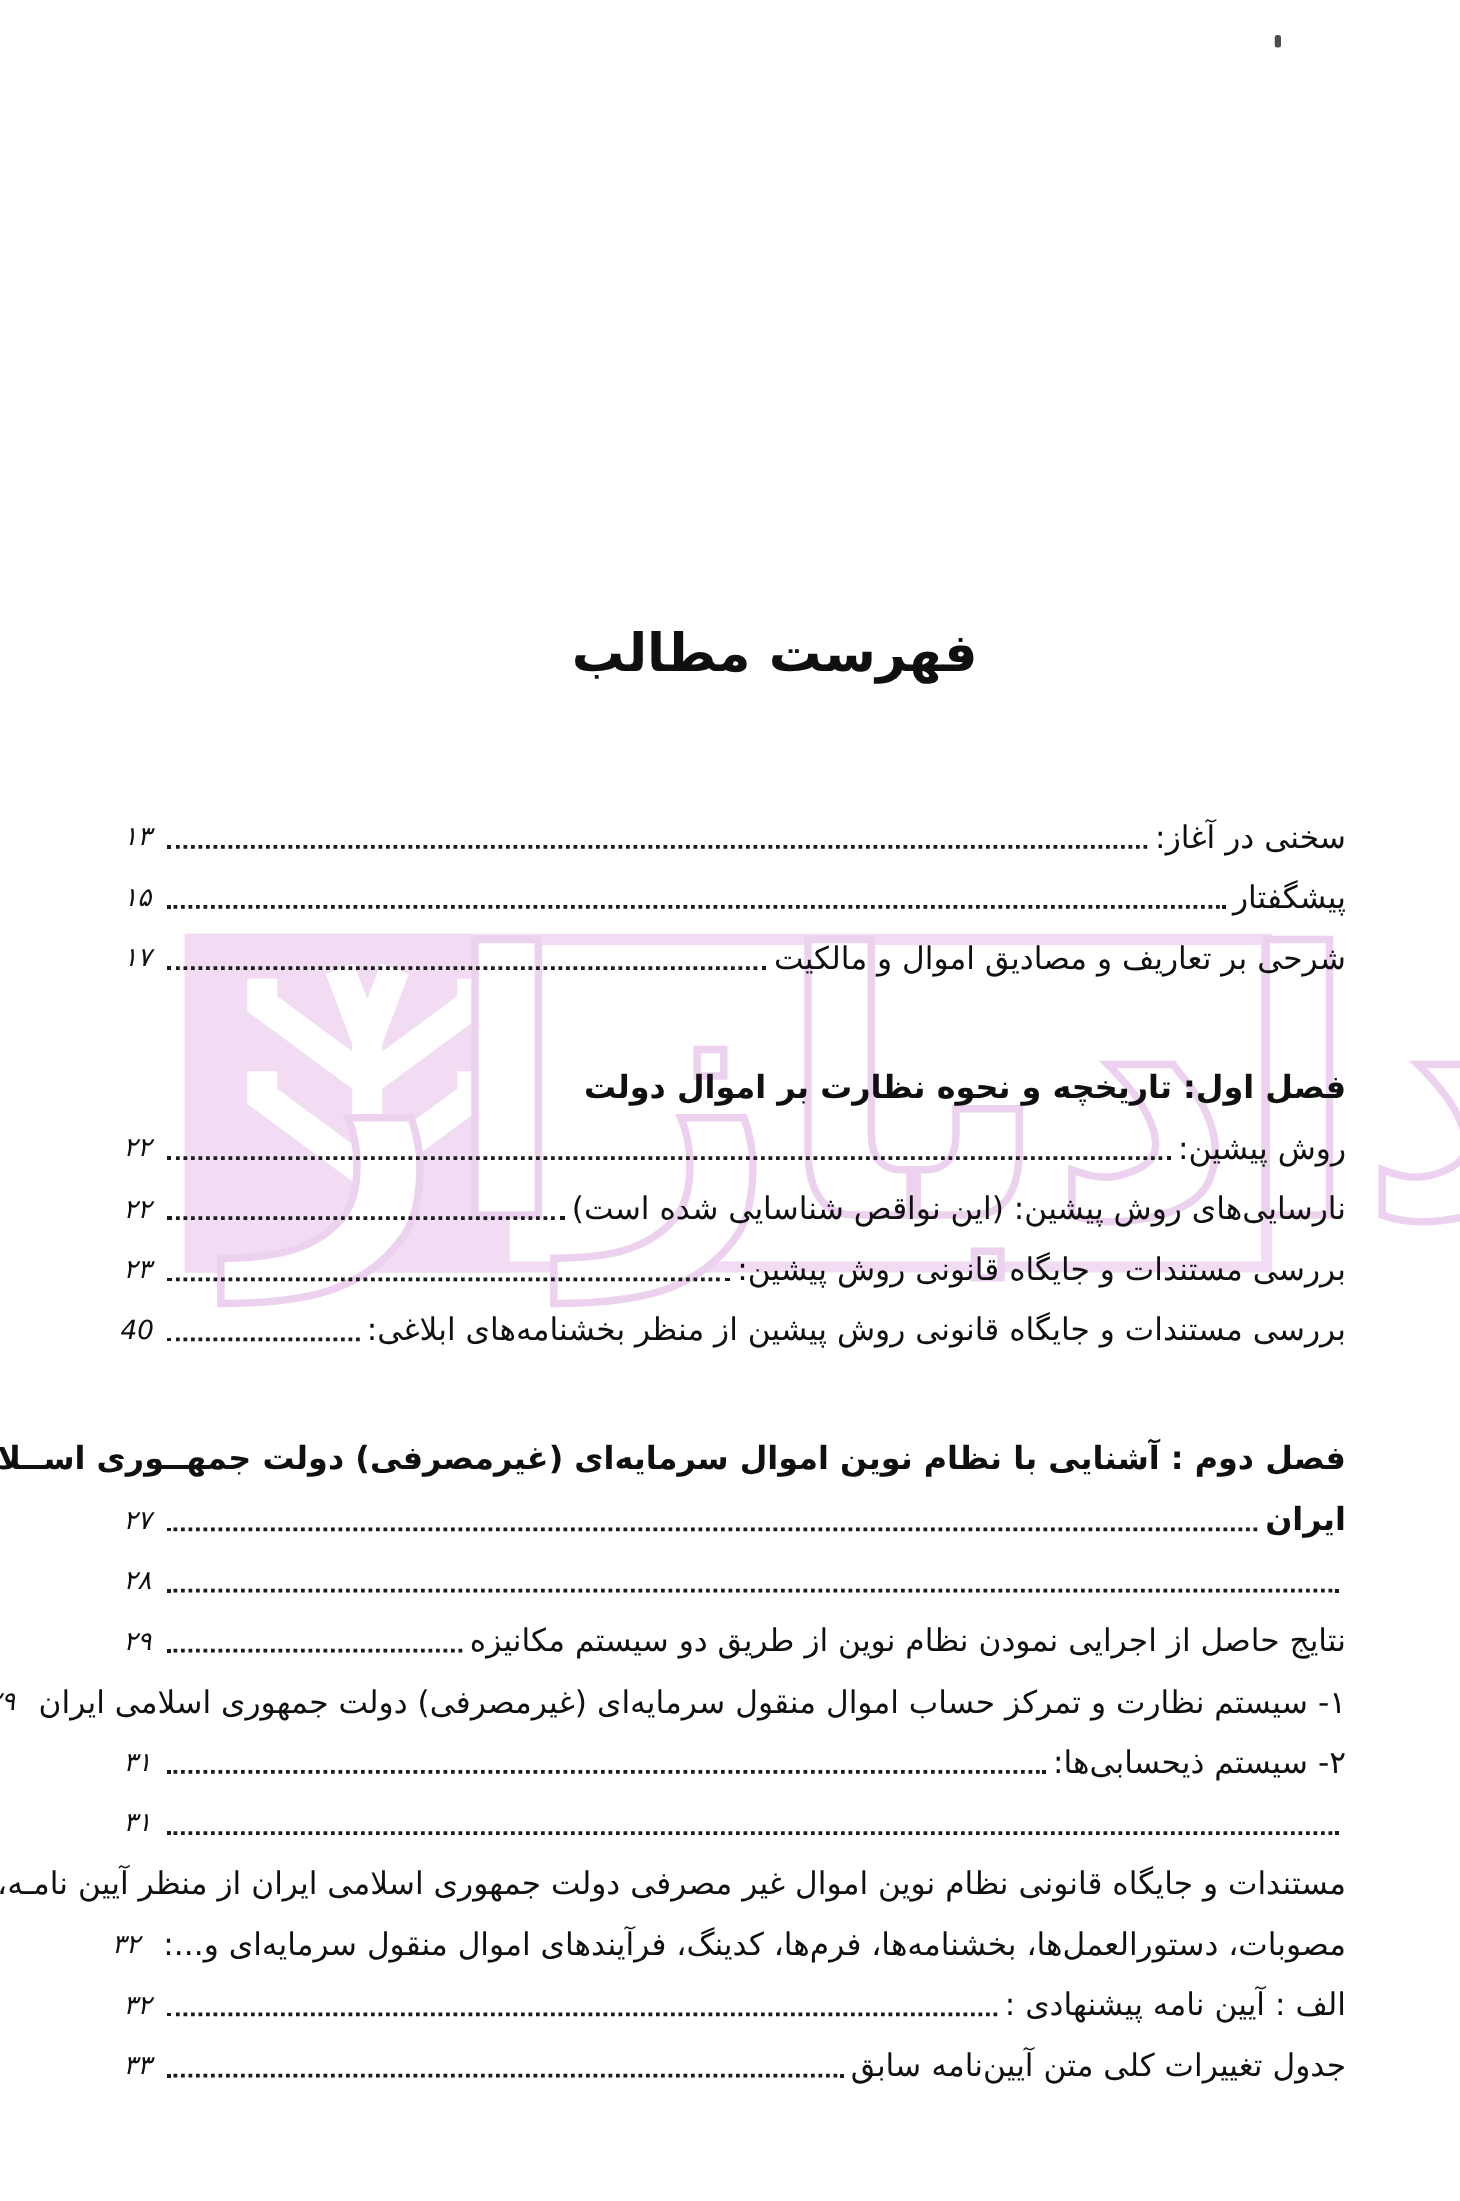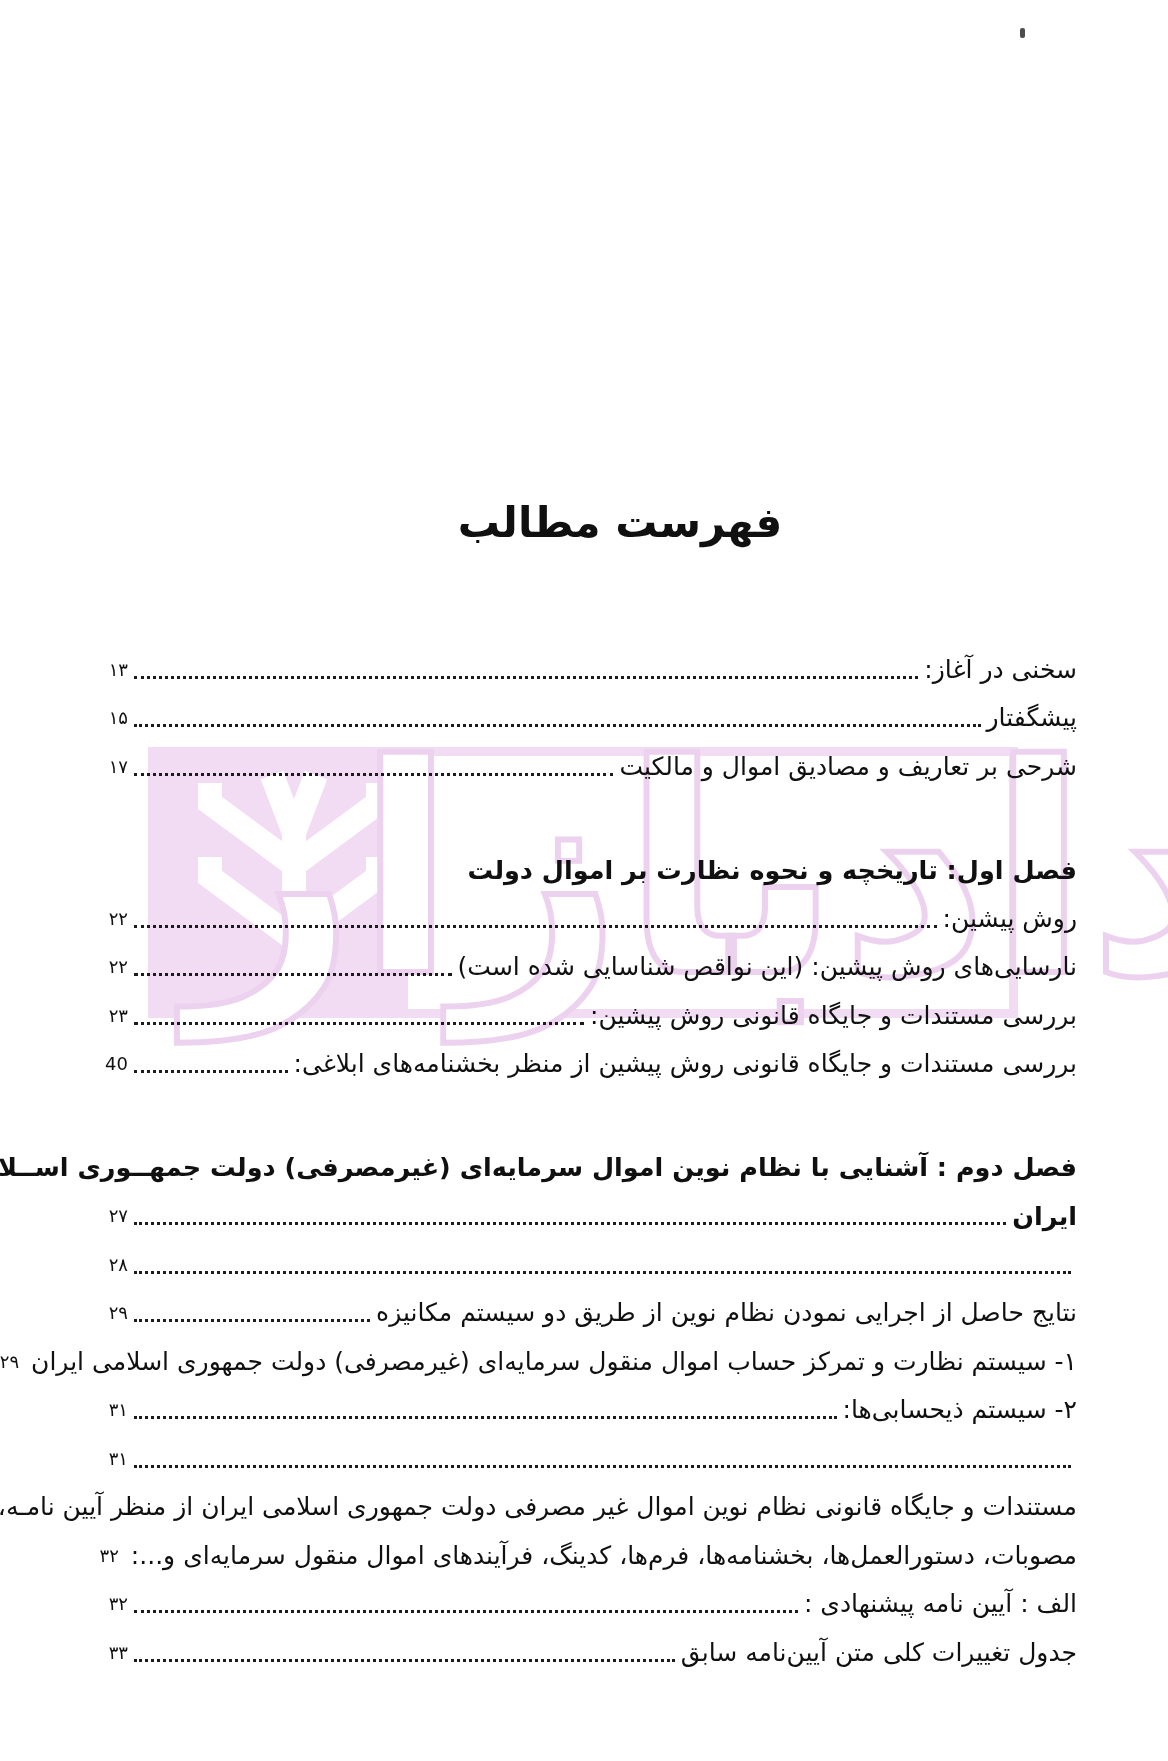--- a/index.html
+++ b/index.html
@@ -57,7 +57,7 @@
     align-self:flex-end;margin:0 6px 15px 6px;
   }
   .toc-row .pg{
-    font-size:18px;min-width:36px;text-align:right;flex:0 0 auto;
+    font-size:21px;min-width:36px;text-align:center;flex:0 0 auto;font-style:italic;
   }
 </style>
 </head>

